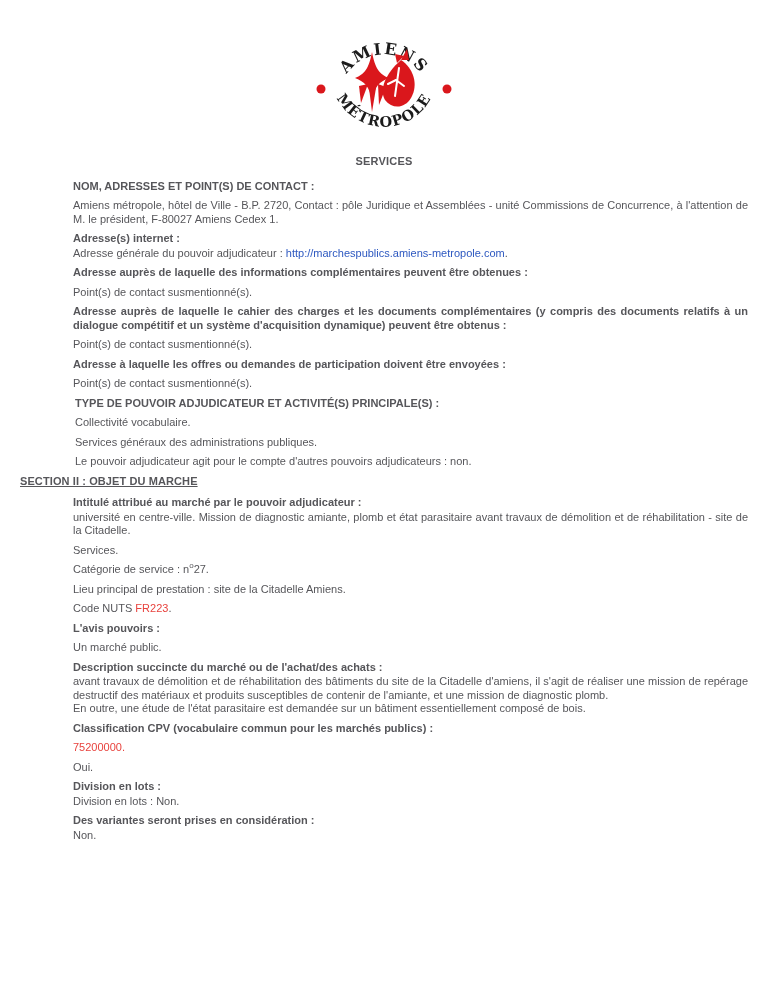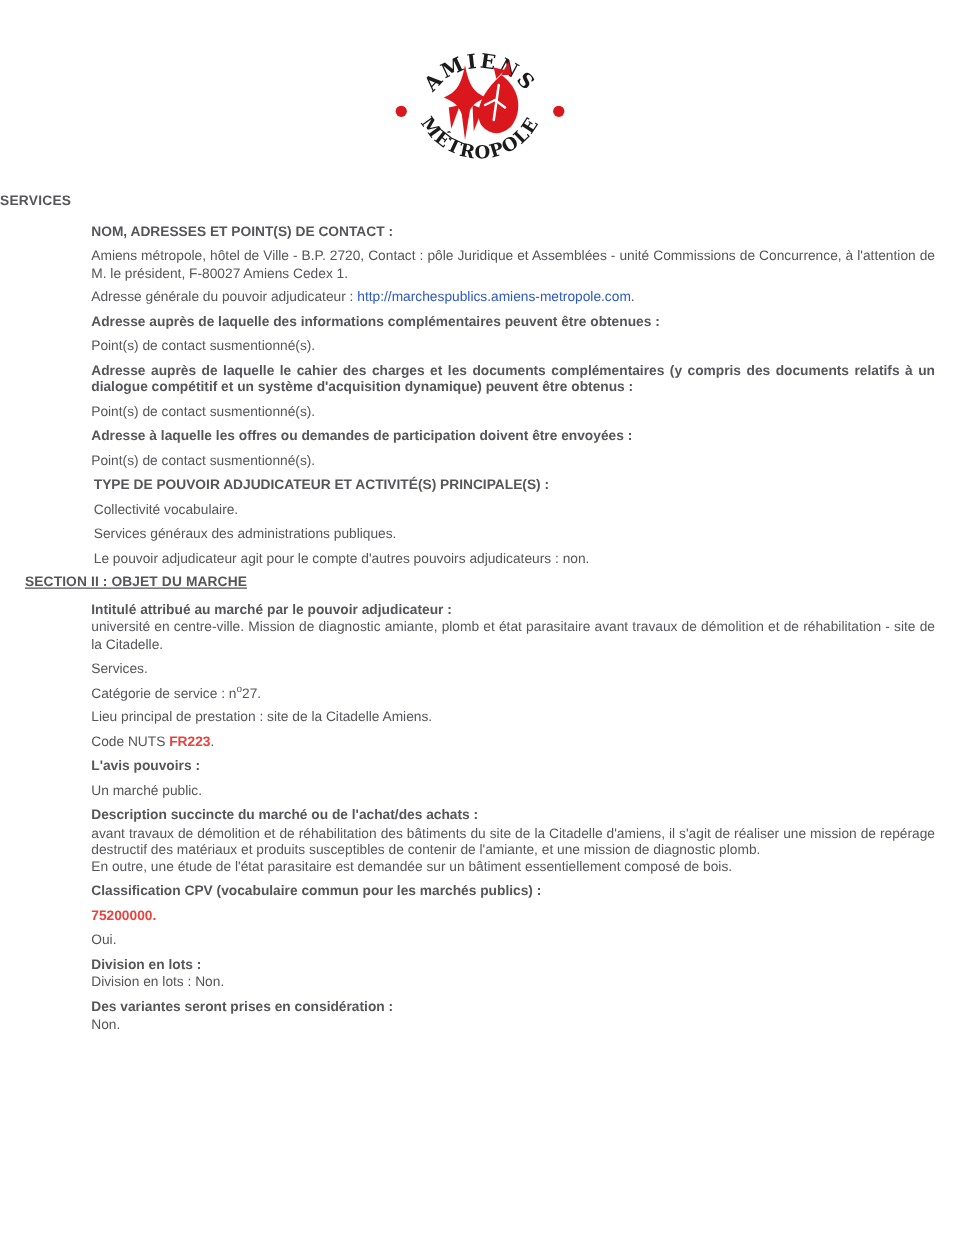--- a/index.html
+++ b/index.html
@@ -11,7 +11,7 @@
   }
   .logo-wrap { width:150px; height:116px; margin:26px auto 4px; }
   .title { text-align:center; font-weight:bold; margin-top:6px; letter-spacing:.2px; }
-  .subtitle { font-weight:bold; margin-top:13px; letter-spacing:.2px; }
+  .subtitle { text-align:center; font-weight:bold; margin-top:13px; letter-spacing:.2px; }
   .content { margin-top:11px; padding:0 20px; }
   .sec { font-weight:bold; text-decoration:underline; margin:0 0 8px 0; letter-spacing:.1px; }
   .block { margin:0 0 6px 9px;padding-left:44px; }

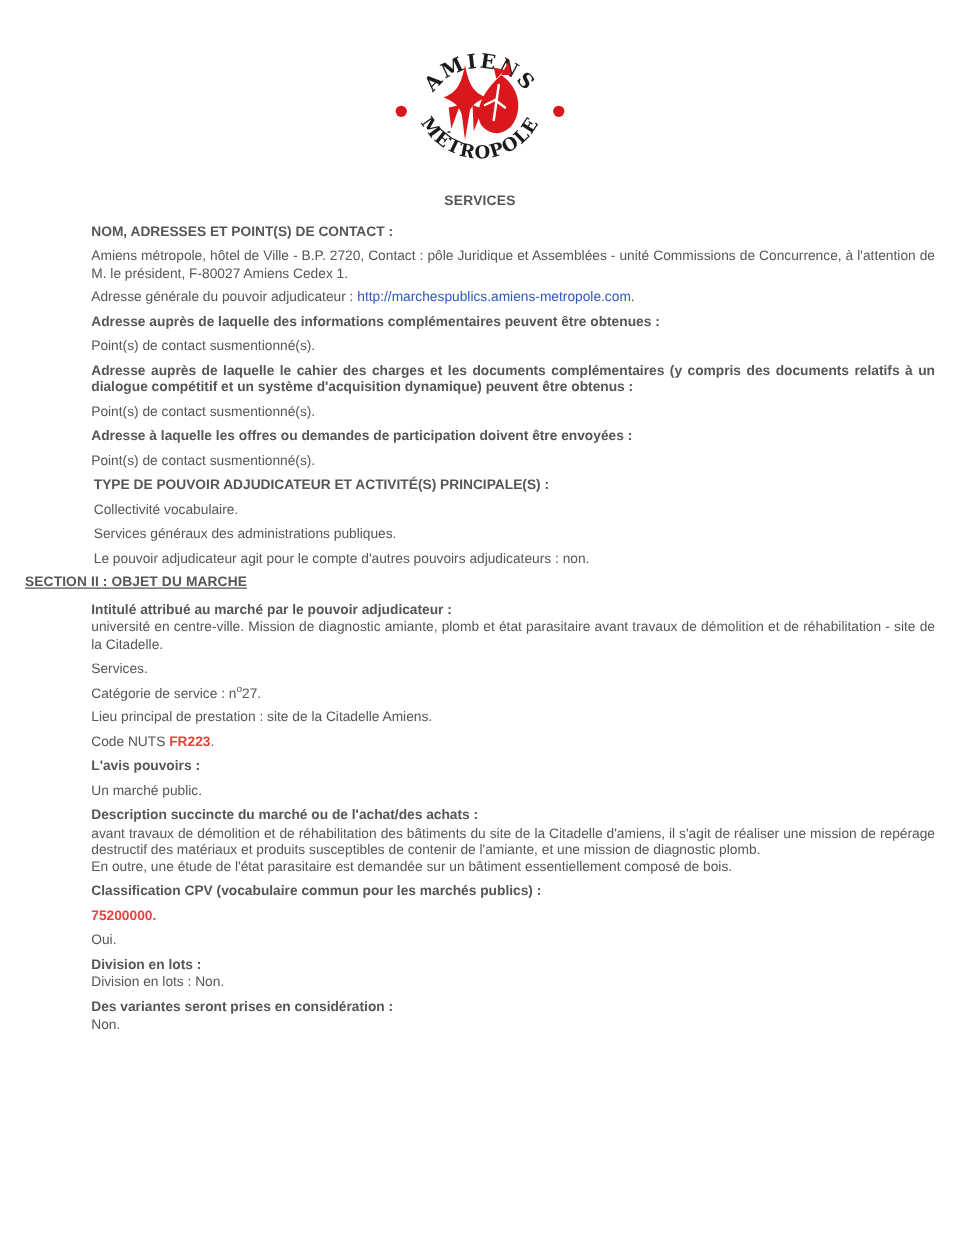--- a/index.html
+++ b/index.html
@@ -67,6 +67,7 @@
     <div class="block b">NOM, ADRESSES ET POINT(S) DE CONTACT :</div>
     <div class="block just">Amiens métropole, hôtel de Ville - B.P. 2720, Contact : pôle Juridique et Assemblées - unité Commissions de Concurrence, à l'attention de M. le président, F-80027 Amiens Cedex 1.</div>
 
+    <div class="block b tight">Adresse(s) internet :</div>
     <div class="block"><span>Adresse générale du pouvoir adjudicateur : </span><a class="link" href="#">http://marchespublics.amiens-metropole.com</a><span>.</span></div>
 
     <div class="block b">Adresse auprès de laquelle des informations complémentaires peuvent être obtenues :</div>

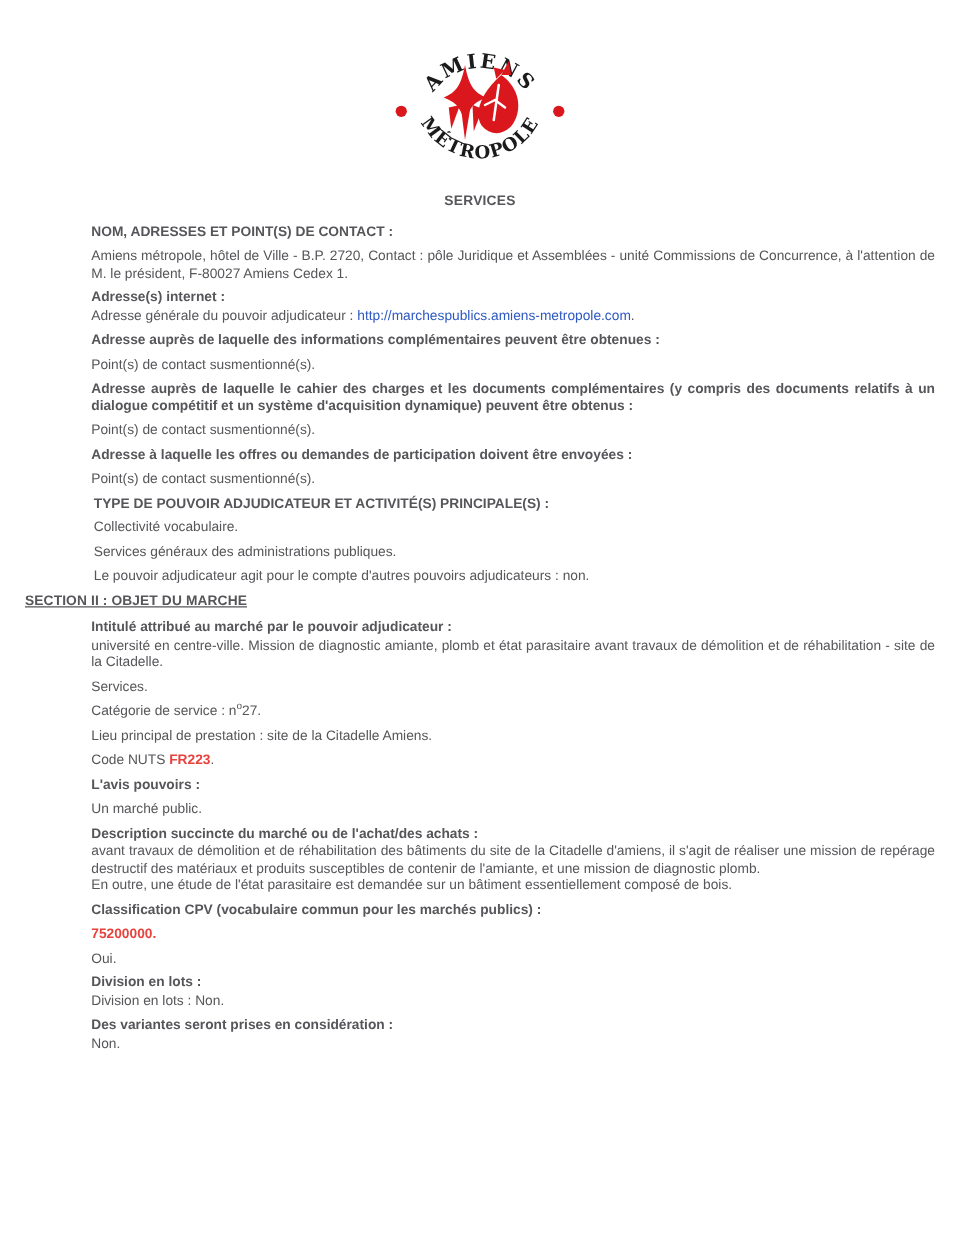--- a/index.html
+++ b/index.html
@@ -20,7 +20,7 @@
   .just { text-align:justify; }
   .indent2 { margin-left:11px; }
   a.link { color:var(--link,#2d58c0); text-decoration:none; cursor:pointer; }
-  .red { color:var(--accent-red,#e8423d);font-weight:bold; }
+  .red { color:var(--accent-red,#e8423d); }
   sup { font-size:8px; line-height:0; vertical-align:super; }
 </style>
 </head>

